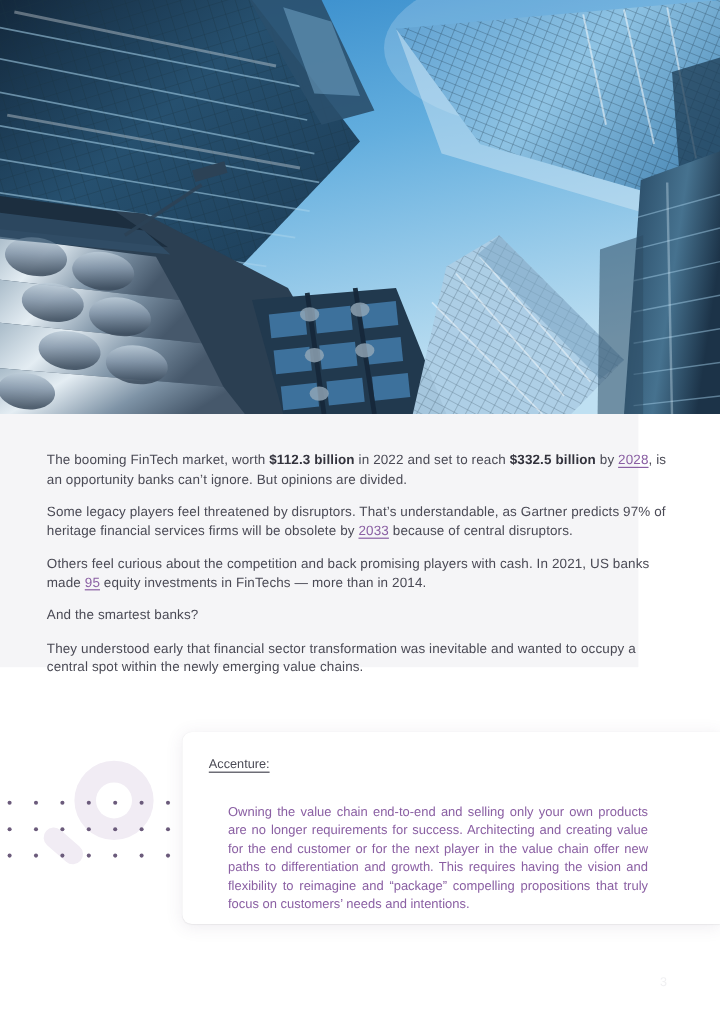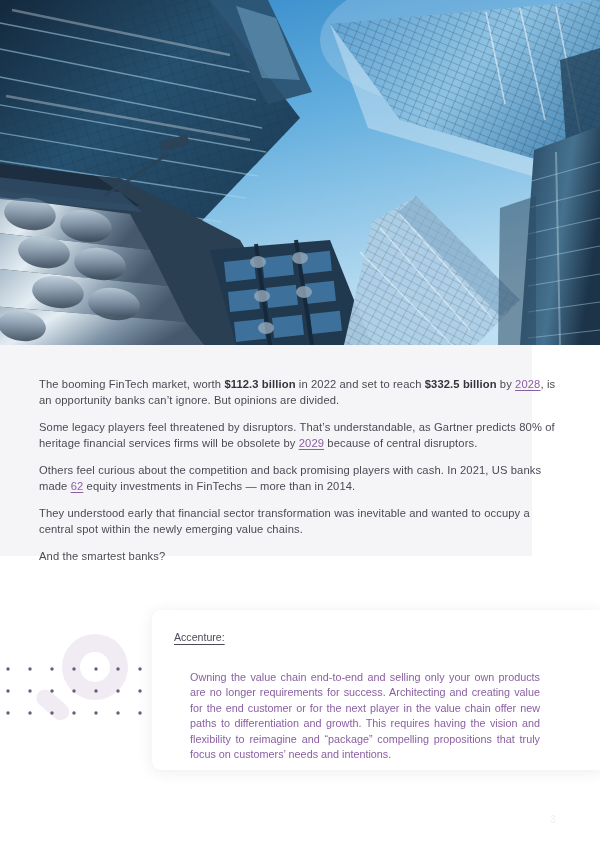--- a/index.html
+++ b/index.html
@@ -291,7 +291,7 @@
   <div class="body-band">
     <div class="body-inner">
       <p><span>The booming FinTech market, worth </span><b>$112.3 billion</b><span> in 2022 and set to reach </span><b>$332.5 billion</b><span> by </span><span class="lnk">2028</span><span>, is an opportunity banks can’t ignore. But opinions are divided.</span></p>
-      <p><span>Some legacy players feel threatened by disruptors. That’s understandable, as Gartner predicts 80% of heritage financial services firms will be obsolete by </span><span class="lnk">2029</span><span> because of central disruptors.</span></p>
+      <p><span>Some legacy players feel threatened by disruptors. That’s understandable, as Gartner predicts 97% of heritage financial services firms will be obsolete by </span><span class="lnk">2029</span><span> because of central disruptors.</span></p>
       <p><span>Others feel curious about the competition and back promising players with cash. In 2021, US banks made </span><span class="lnk">62</span><span> equity investments in FinTechs — more than in 2014.</span></p>
       <p><span>They understood early that financial sector transformation was inevitable and wanted to occupy a central spot within the newly emerging value chains.</span></p>
       <p><span>And the smartest banks?</span></p>

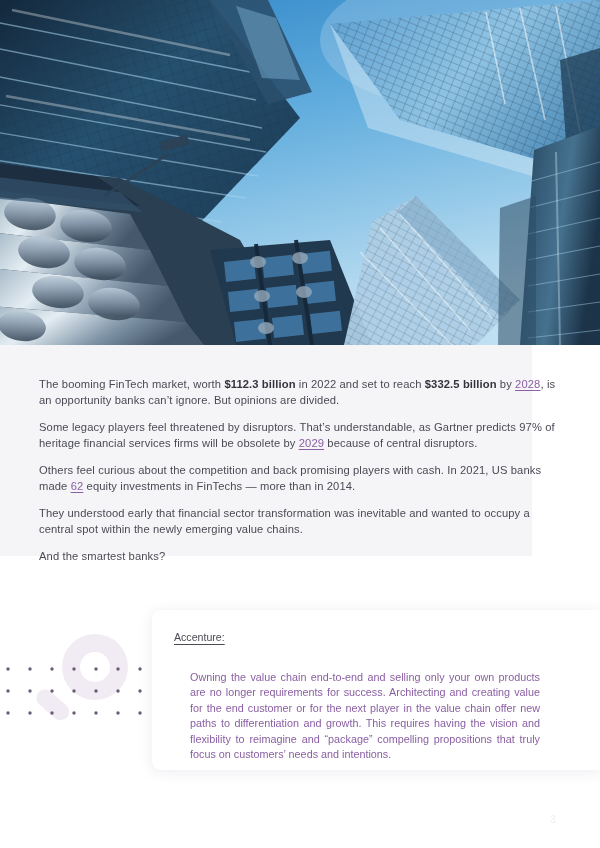--- a/index.html
+++ b/index.html
@@ -291,7 +291,7 @@
   <div class="body-band">
     <div class="body-inner">
       <p><span>The booming FinTech market, worth </span><b>$112.3 billion</b><span> in 2022 and set to reach </span><b>$332.5 billion</b><span> by </span><span class="lnk">2028</span><span>, is an opportunity banks can’t ignore. But opinions are divided.</span></p>
-      <p><span>Some legacy players feel threatened by disruptors. That’s understandable, as Gartner predicts 97% of heritage financial services firms will be obsolete by </span><span class="lnk">2029</span><span> because of central disruptors.</span></p>
+      <p><span>Some legacy players feel threatened by disruptors. That’s understandable, as Gartner predicts 97% of heritage financial services firms will be obsolete by </span><span class="lnk">2033</span><span> because of central disruptors.</span></p>
       <p><span>Others feel curious about the competition and back promising players with cash. In 2021, US banks made </span><span class="lnk">62</span><span> equity investments in FinTechs — more than in 2014.</span></p>
       <p><span>They understood early that financial sector transformation was inevitable and wanted to occupy a central spot within the newly emerging value chains.</span></p>
       <p><span>And the smartest banks?</span></p>

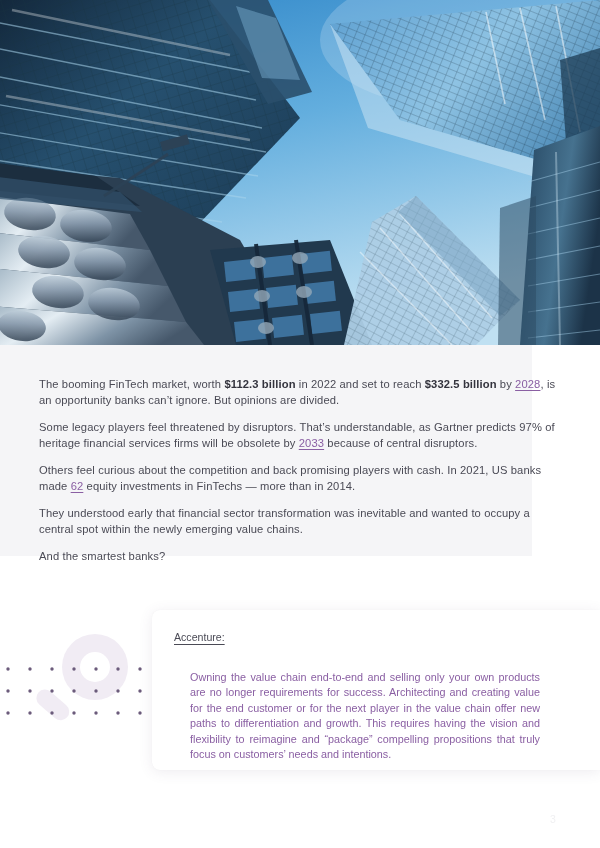--- a/index.html
+++ b/index.html
@@ -292,7 +292,7 @@
     <div class="body-inner">
       <p><span>The booming FinTech market, worth </span><b>$112.3 billion</b><span> in 2022 and set to reach </span><b>$332.5 billion</b><span> by </span><span class="lnk">2028</span><span>, is an opportunity banks can’t ignore. But opinions are divided.</span></p>
       <p><span>Some legacy players feel threatened by disruptors. That’s understandable, as Gartner predicts 97% of heritage financial services firms will be obsolete by </span><span class="lnk">2033</span><span> because of central disruptors.</span></p>
-      <p><span>Others feel curious about the competition and back promising players with cash. In 2021, US banks made </span><span class="lnk">62</span><span> equity investments in FinTechs — more than in 2014.</span></p>
+      <p><span>Others feel curious about the competition and back promising players with cash. In 2021, US banks made </span><span class="lnk">95</span><span> equity investments in FinTechs — more than in 2014.</span></p>
       <p><span>They understood early that financial sector transformation was inevitable and wanted to occupy a central spot within the newly emerging value chains.</span></p>
       <p><span>And the smartest banks?</span></p>
     </div>

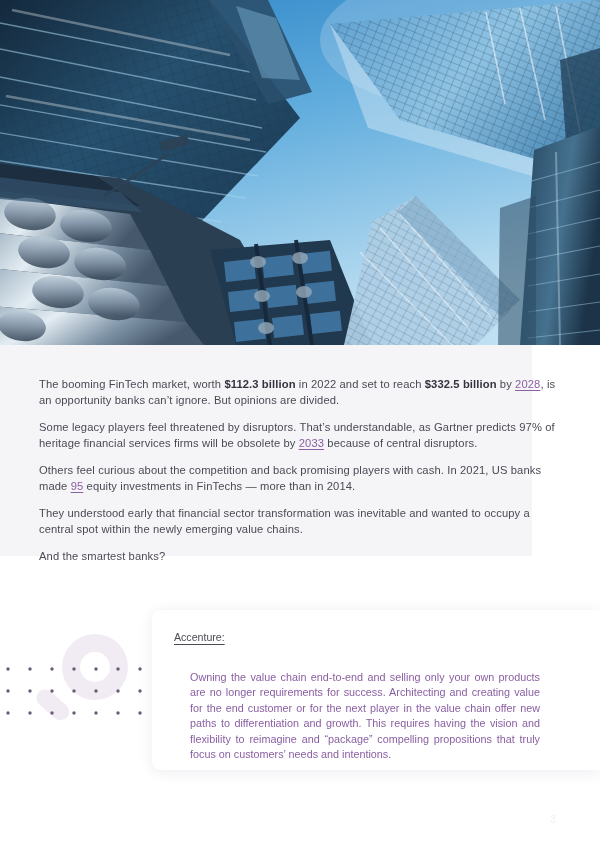--- a/index.html
+++ b/index.html
@@ -293,8 +293,8 @@
       <p><span>The booming FinTech market, worth </span><b>$112.3 billion</b><span> in 2022 and set to reach </span><b>$332.5 billion</b><span> by </span><span class="lnk">2028</span><span>, is an opportunity banks can’t ignore. But opinions are divided.</span></p>
       <p><span>Some legacy players feel threatened by disruptors. That’s understandable, as Gartner predicts 97% of heritage financial services firms will be obsolete by </span><span class="lnk">2033</span><span> because of central disruptors.</span></p>
       <p><span>Others feel curious about the competition and back promising players with cash. In 2021, US banks made </span><span class="lnk">95</span><span> equity investments in FinTechs — more than in 2014.</span></p>
+      <p><span>And the smartest banks?</span></p>
       <p><span>They understood early that financial sector transformation was inevitable and wanted to occupy a central spot within the newly emerging value chains.</span></p>
-      <p><span>And the smartest banks?</span></p>
     </div>
   </div>
 

